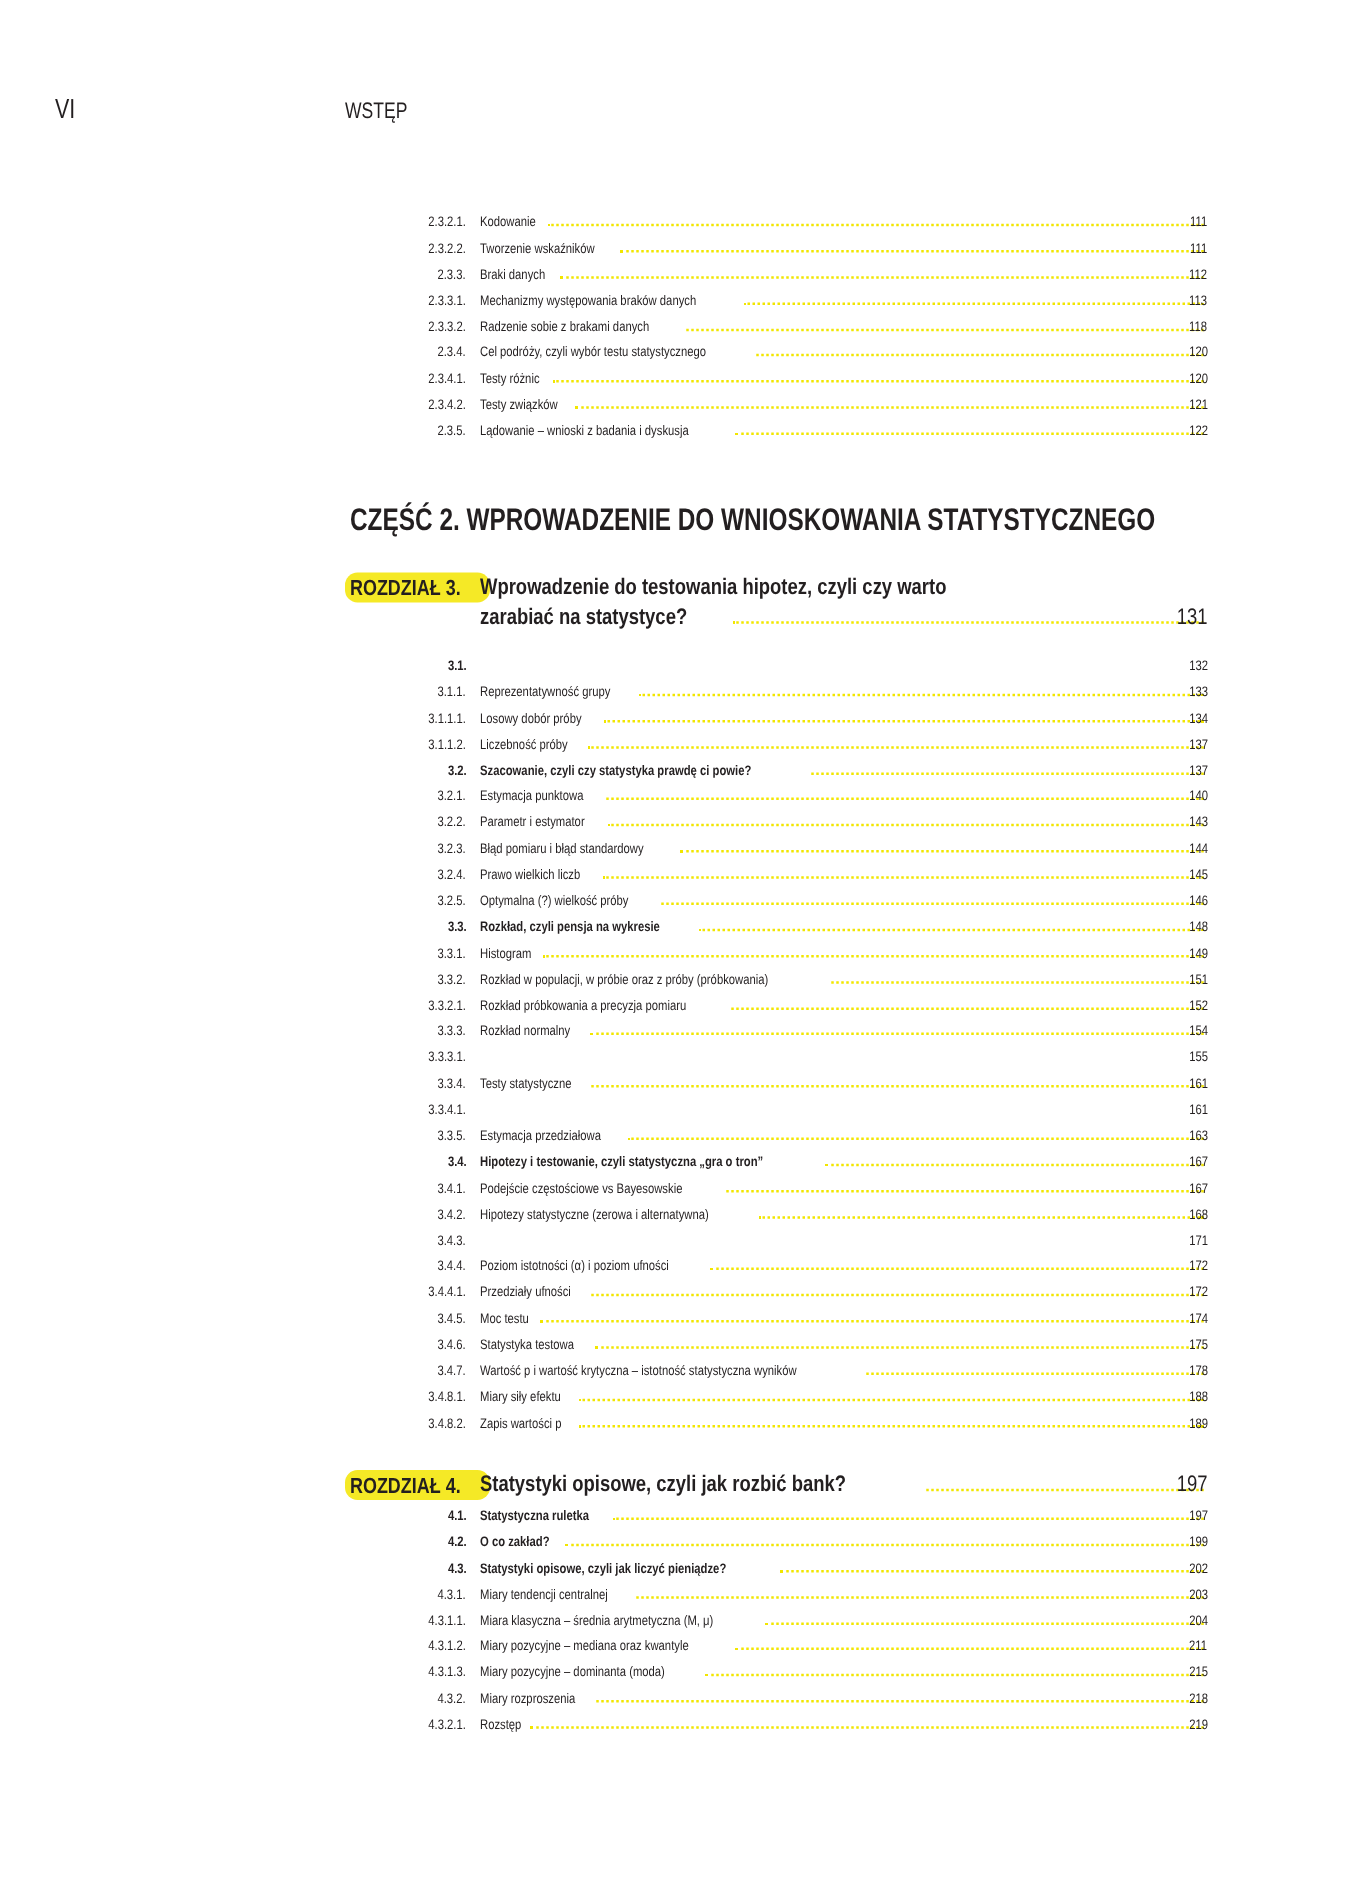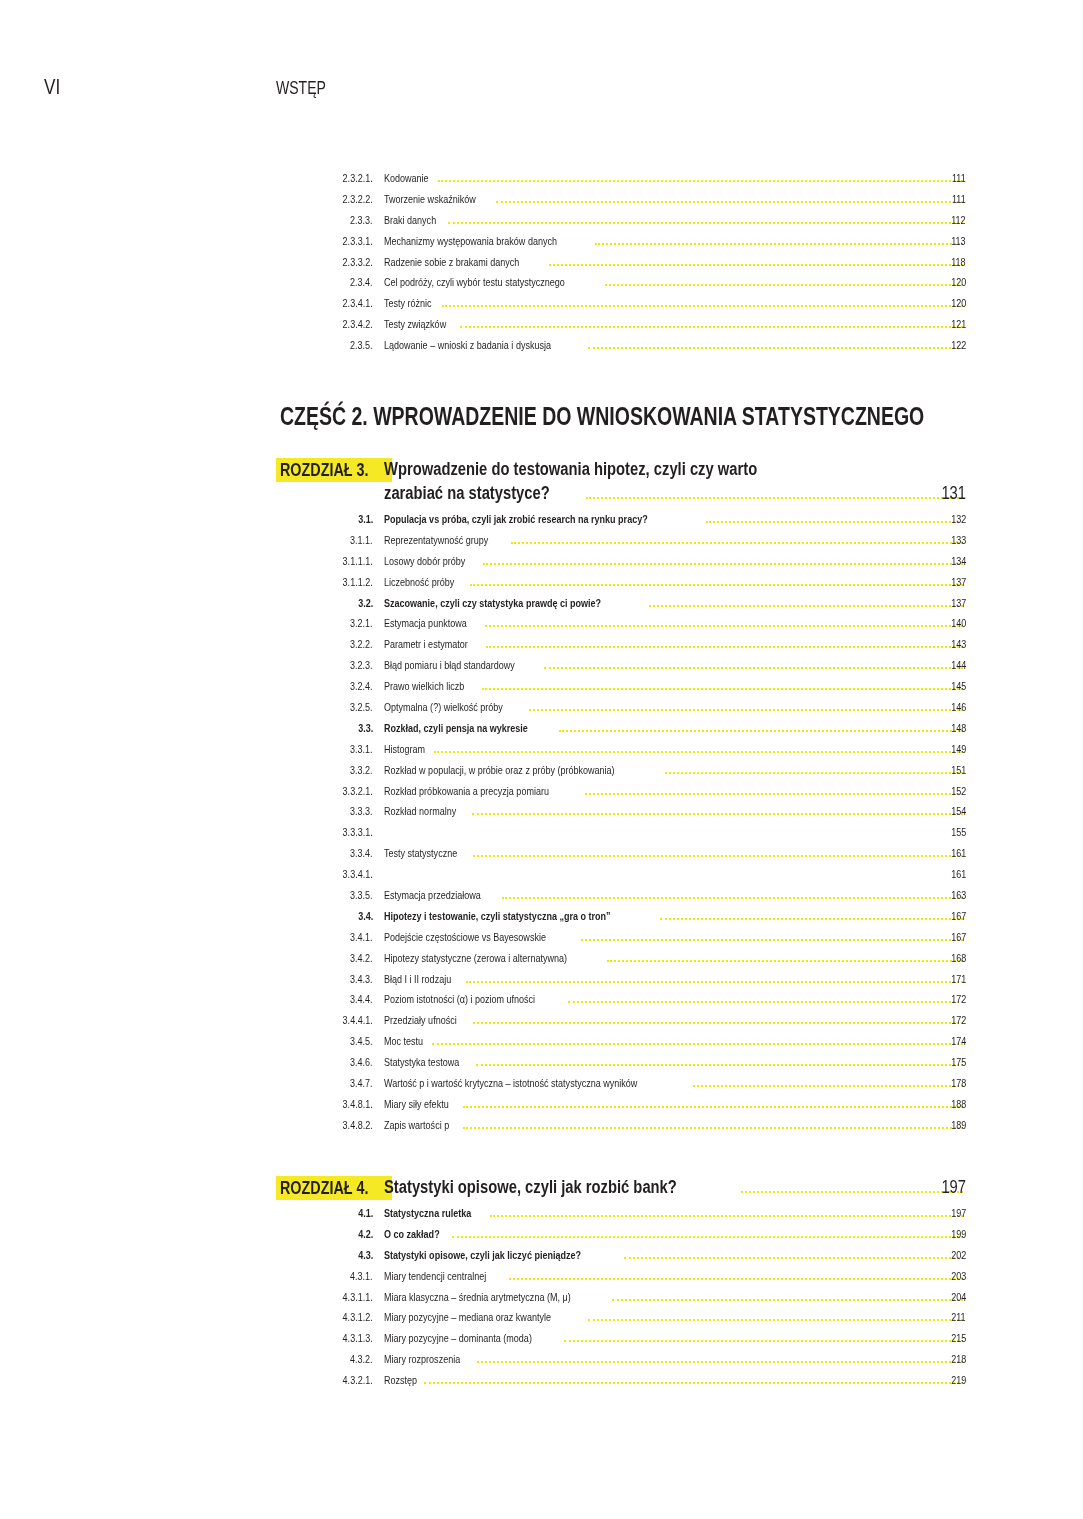--- a/index.html
+++ b/index.html
@@ -16,7 +16,7 @@
   .row .page { position: absolute; right: 117px; white-space: nowrap; transform: scaleX(0.82); transform-origin: right center; }
   .bold { font-weight: bold; text-align: center; }
   .part { position: absolute; left: 280px; top: 402px; font-size: 25px; font-weight: bold; white-space: nowrap; transform: scaleX(0.78); transform-origin: left top; }
-  .chap-label { position: absolute; left: 276px; background: #f5e926; font-weight: bold; font-size: 17.5px; padding: 0 4px; height: 24px; line-height: 24px; }
+  .chap-label { position: absolute; left: 276px; background: #f5e926; font-weight: bold; font-size: 17.5px; padding: 0 4px; height: 24px; line-height: 24px; border-radius: 10px; }
   .chap-label span { display: inline-block; transform: scaleX(0.82); transform-origin: left center; }
   .chap-title { font-size: 18px; }
 </style>

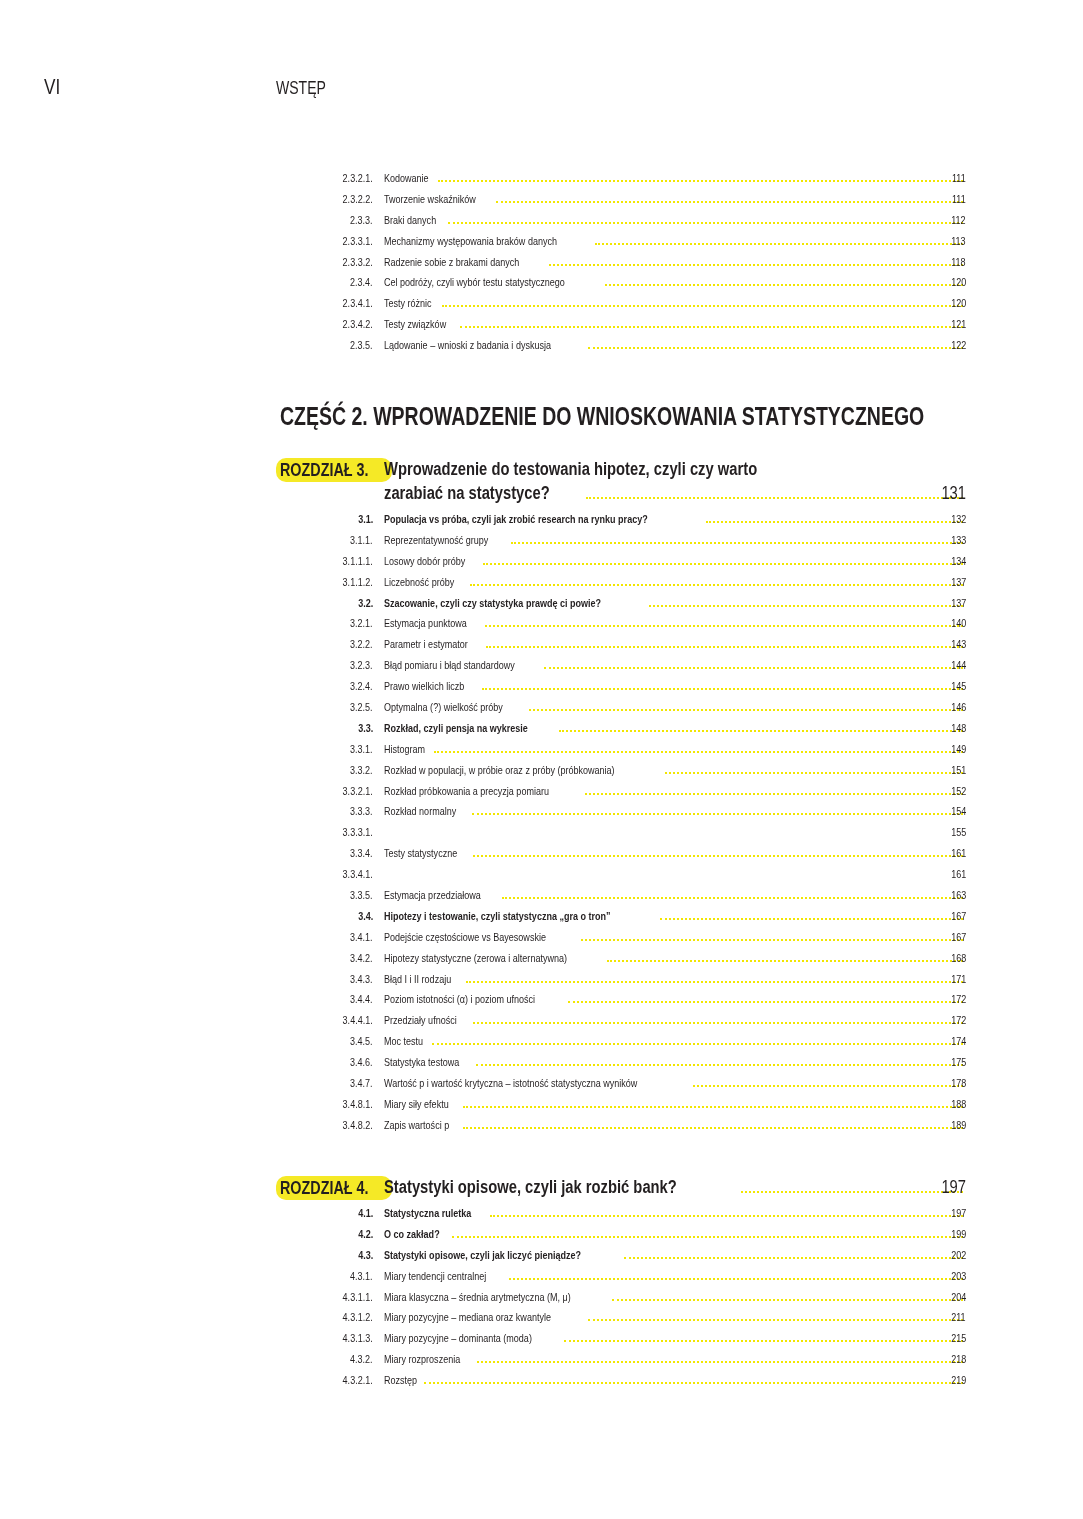--- a/index.html
+++ b/index.html
@@ -118,7 +118,7 @@
     <span class="page" style="font-weight:normal;">131</span>
   </div>
 </div>
-<div class="block" id="ch3-list" style="top:509px;">
+<div class="block" id="ch3-list" style="top:523px;">
     <div class="row bold">
       <span class="num">3.1.</span>
       <div class="title-wrap">

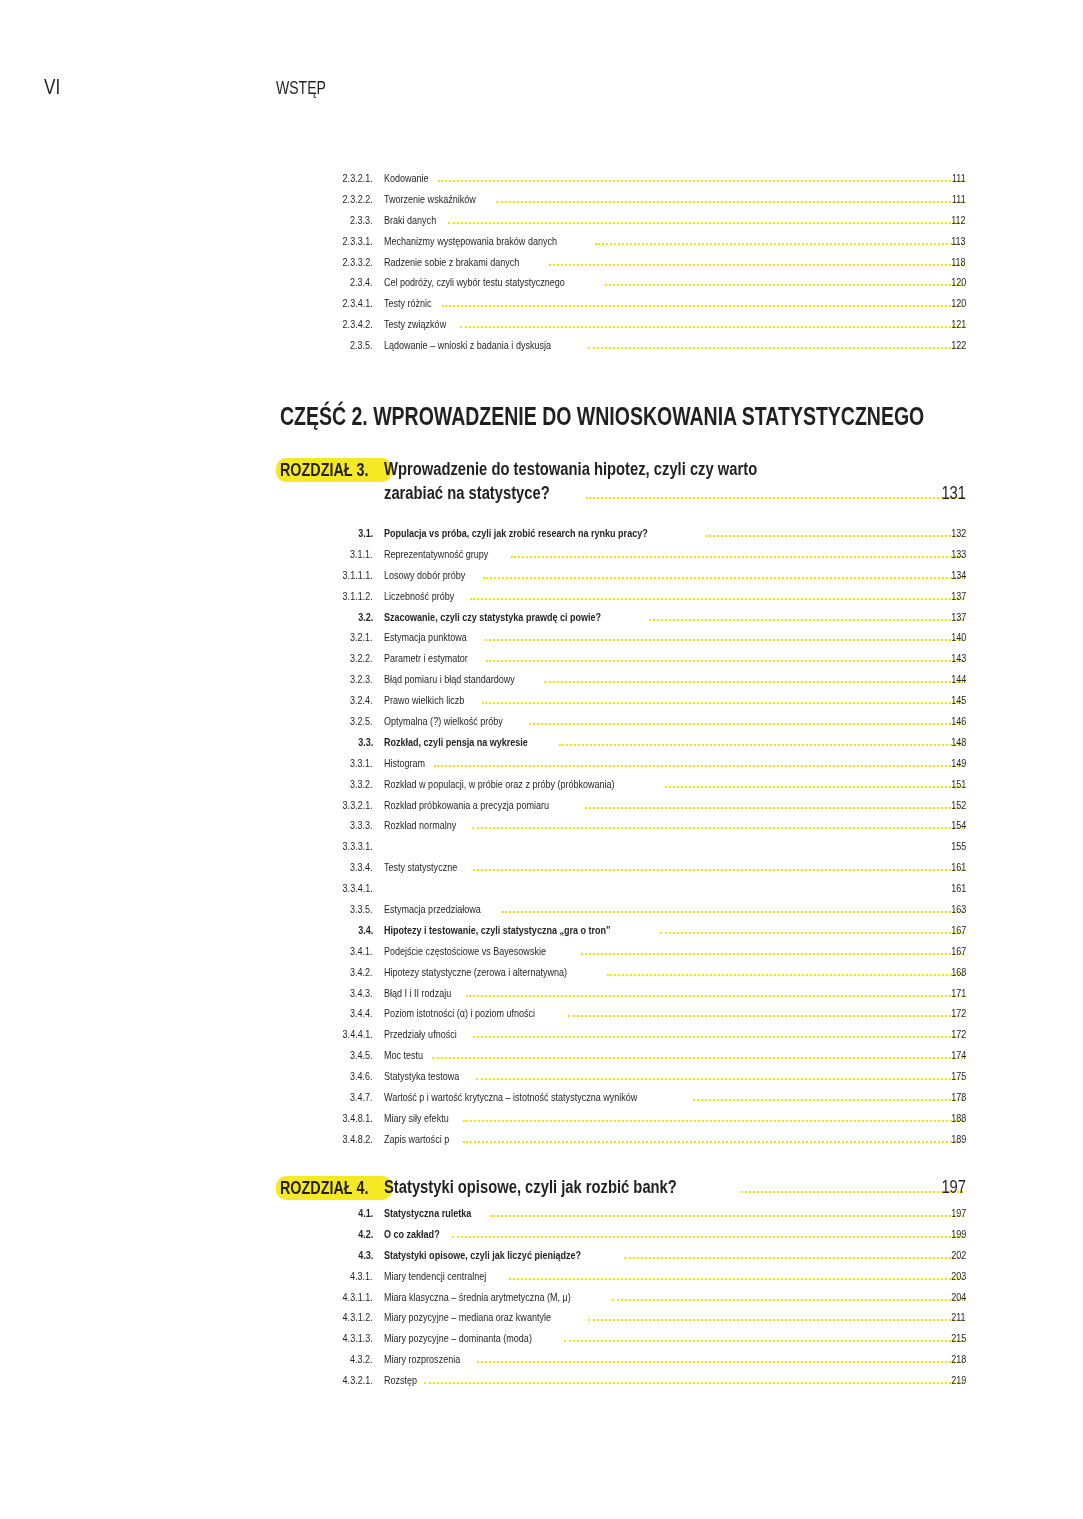--- a/index.html
+++ b/index.html
@@ -121,10 +121,6 @@
 <div class="block" id="ch3-list" style="top:523px;">
     <div class="row bold">
       <span class="num">3.1.</span>
-      <div class="title-wrap">
-        <span class="title">Populacja vs próba, czyli jak zrobić research na rynku pracy?</span>
-        <span class="leader"></span>
-      </div>
       <span class="page" style="font-weight:normal;">132</span>
     </div>
     <div class="row">

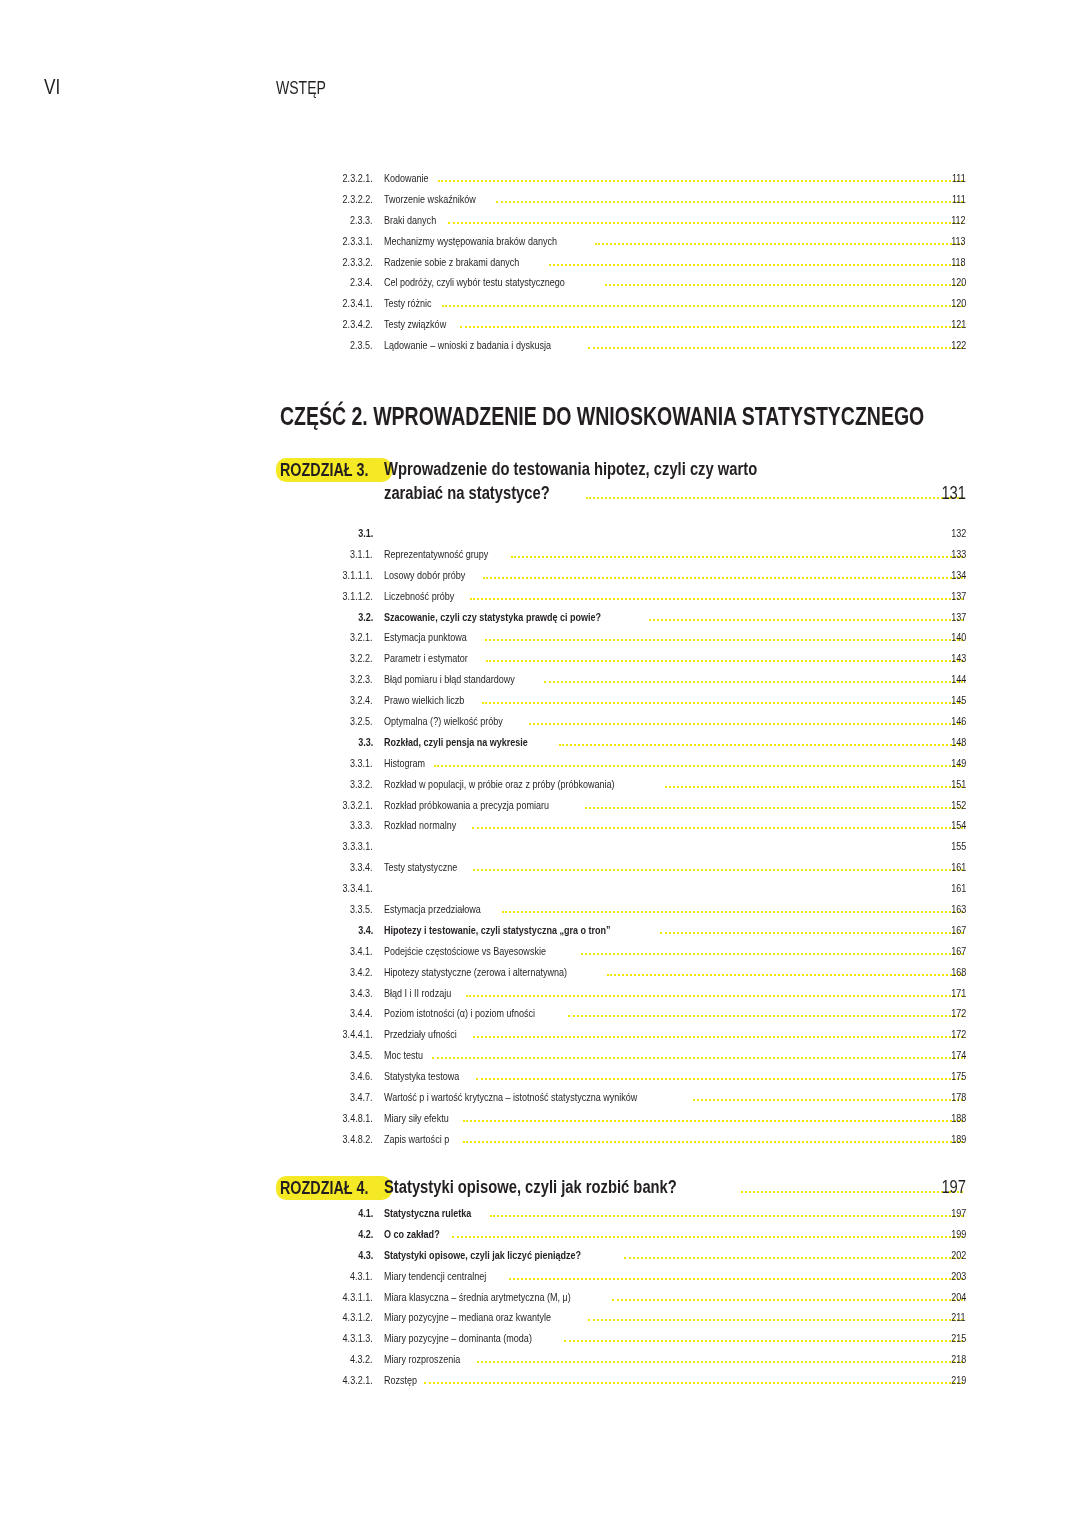--- a/index.html
+++ b/index.html
@@ -285,10 +285,6 @@
     </div>
     <div class="row">
       <span class="num">3.4.3.</span>
-      <div class="title-wrap">
-        <span class="title">Błąd I i II rodzaju</span>
-        <span class="leader"></span>
-      </div>
       <span class="page" style="font-weight:normal;">171</span>
     </div>
     <div class="row">

